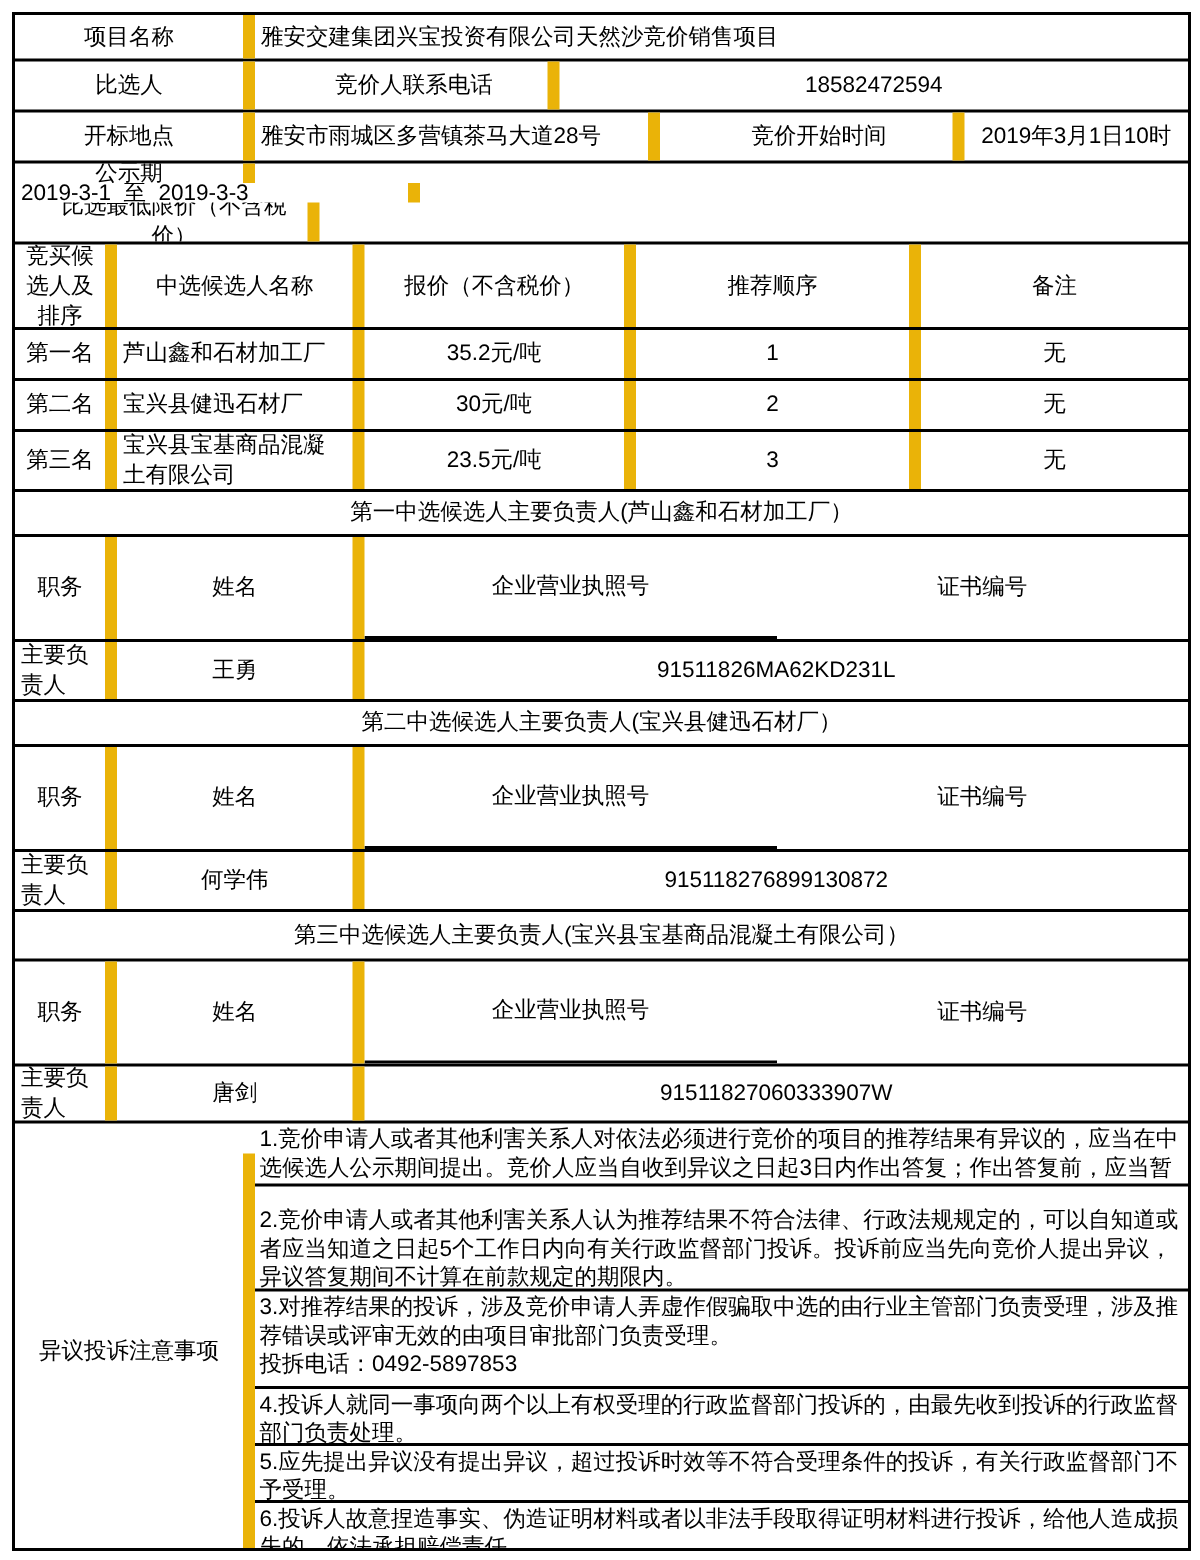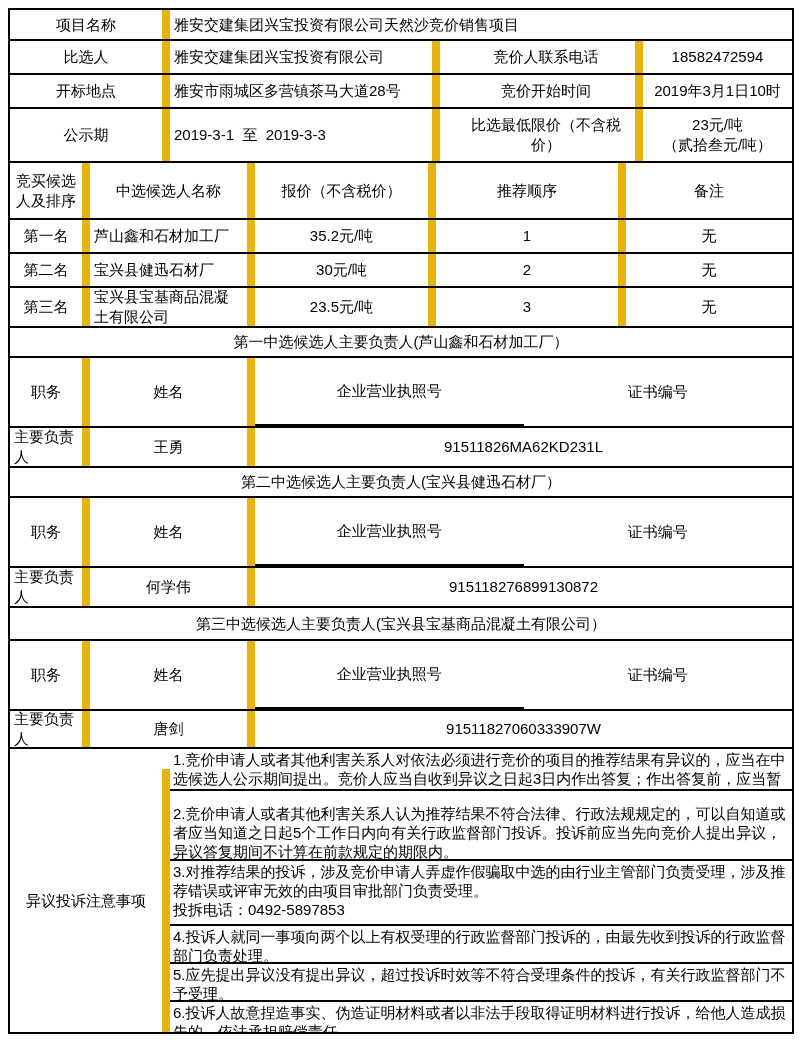--- a/index.html
+++ b/index.html
@@ -100,7 +100,6 @@
 
   <div class="row h-std">
     <div class="cell w-label">比选人</div>
-    <div class="cell w-val left">雅安交建集团兴宝投资有限公司</div>
     <div class="cell w-l3">竞价人联系电话</div>
     <div class="cell w-last end">18582472594</div>
   </div>

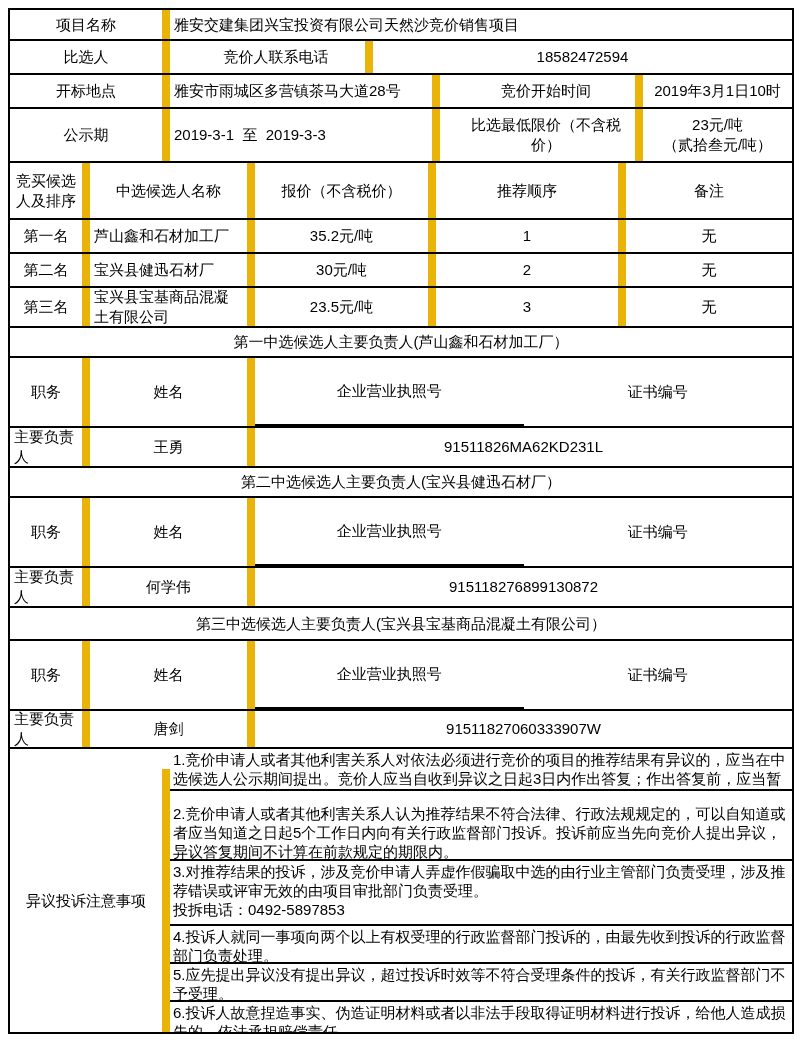--- a/index.html
+++ b/index.html
@@ -53,7 +53,7 @@
   
   .h-r1    { height: 31px; }
   .h-std   { height: 34px; }
-  .h-pub   { height: 54px; }
+  .h-pub   { height: 54px; flex-direction: column; }
   .h-chead { height: 57px; }
   .h-c3    { height: 40px; }
   .h-title { height: 30px; }

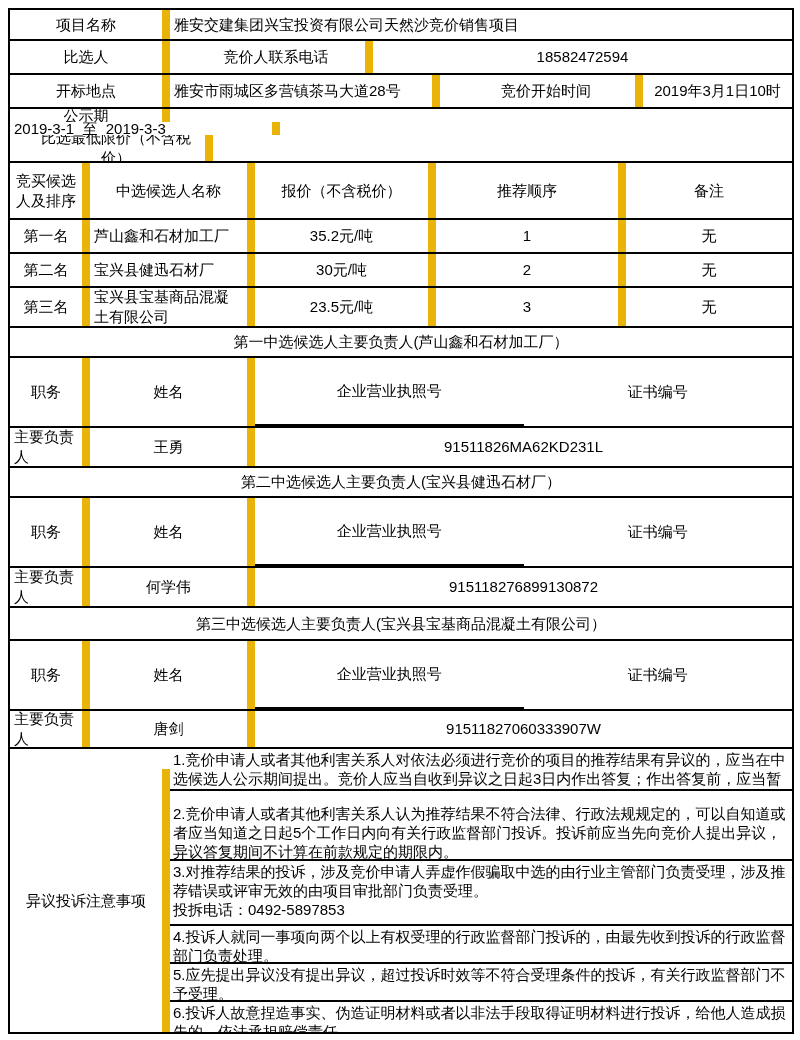--- a/index.html
+++ b/index.html
@@ -41,7 +41,7 @@
   .w-last  { flex: 1; }
 
   
-  .k1 { width: 80px; }
+  .k1 { width: 68px; }
   .k2 { width: 165px; }
   .k3 { width: 181px; }
   .k4 { width: 190px; }

